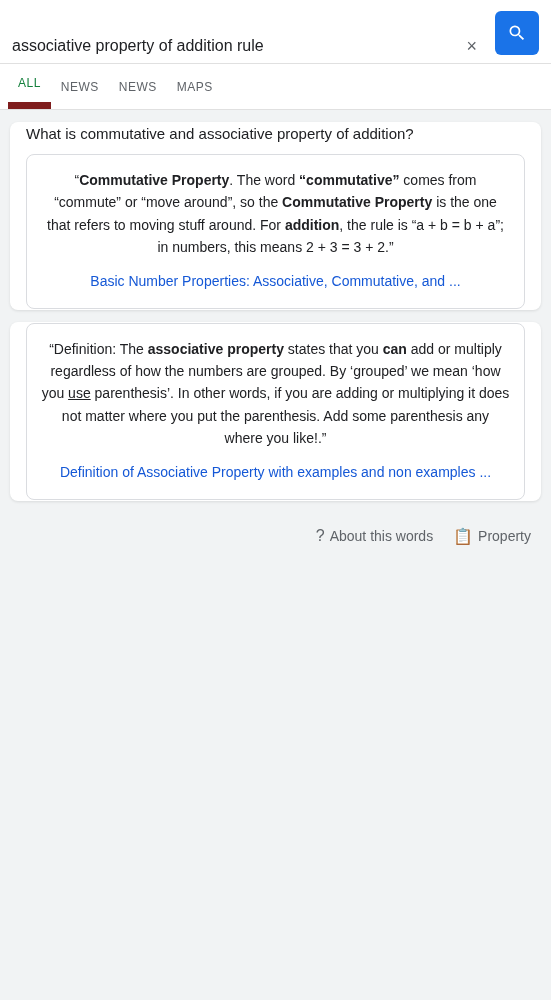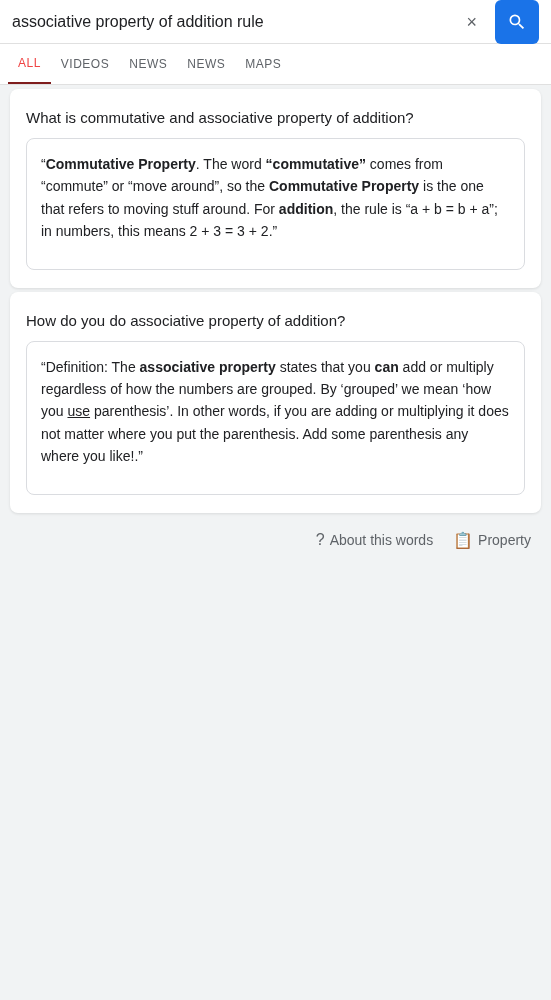--- a/index.html
+++ b/index.html
@@ -16,9 +16,9 @@
     .search-bar {
       background: #fff;
       display: flex;
-      align-items: center;
+      align-items: flex-end;
       padding: 8px 12px;
-      height: 44px;
+      height: 64px;
       border-bottom: 1px solid #e0e0e0;
     }
     .search-input {

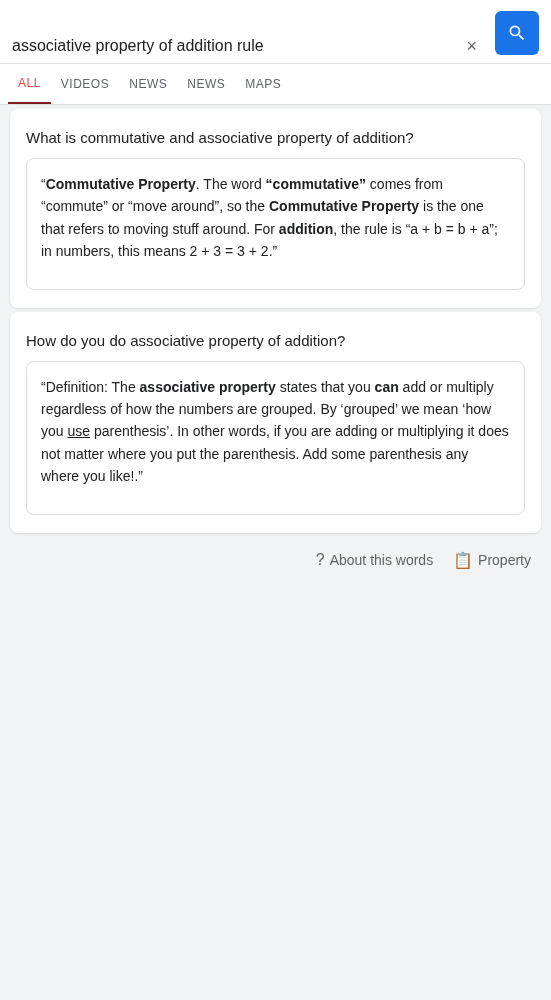--- a/index.html
+++ b/index.html
@@ -71,8 +71,8 @@
       font-weight: 500;
     }
     .tab-item.active {
-      color: #ef4444;
-      border-bottom: 2px solid #7f1d1d;
+      color: #15803d;
+      border-bottom: 7px solid #7f1d1d;
     }
 
     

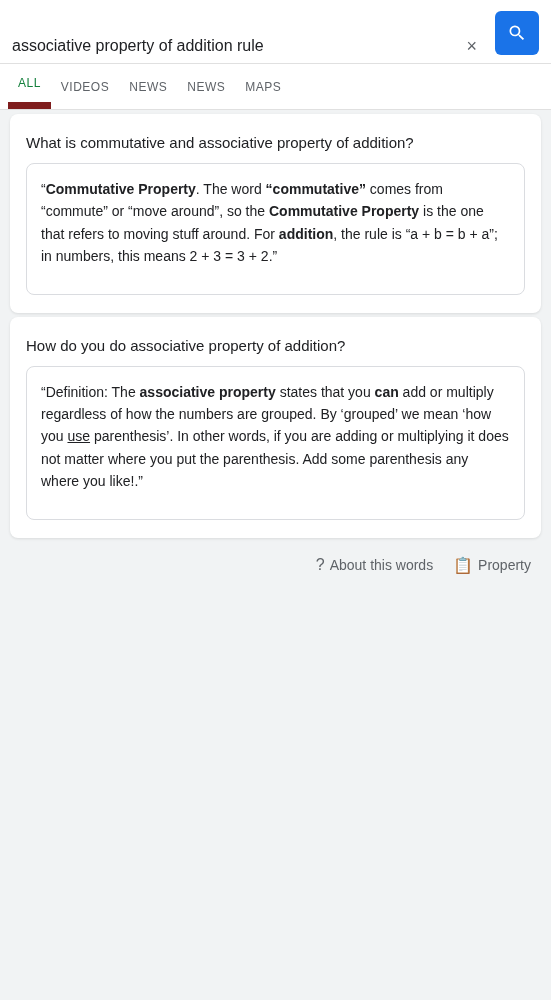--- a/index.html
+++ b/index.html
@@ -156,7 +156,6 @@
 
 <div class="tab-bar">
   <div class="tab-item active">ALL</div>
-  <div class="tab-item">VIDEOS</div>
   <div class="tab-item">NEWS</div>
   <div class="tab-item">NEWS</div>
   <div class="tab-item">MAPS</div>

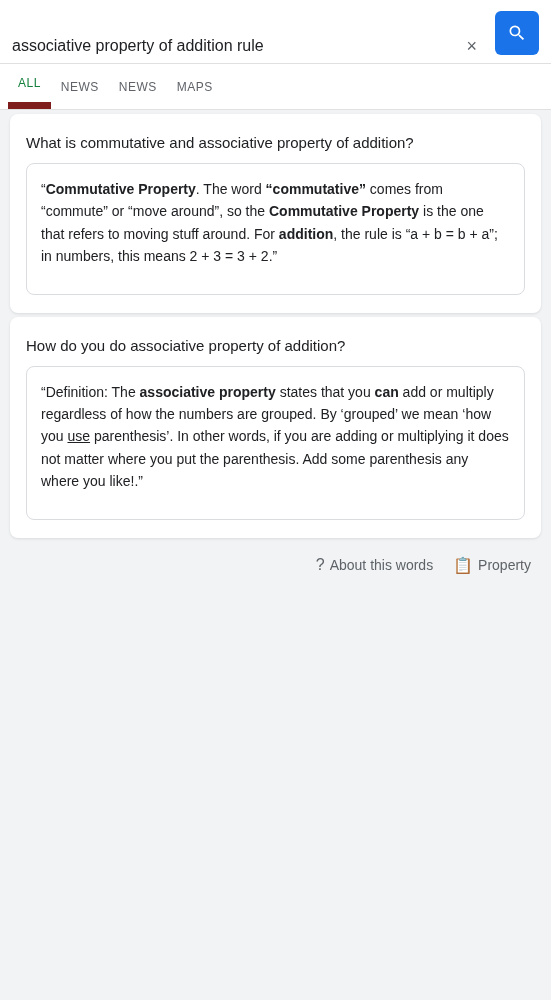--- a/index.html
+++ b/index.html
@@ -79,8 +79,8 @@
     .card {
       background: #fff;
       border-radius: 8px;
-      margin: 4px 10px;
-      padding: 18px 16px;
+      margin: 12px 10px;
+      padding: 1px 16px;
       box-shadow: 0 1px 3px rgba(0,0,0,0.1);
     }
 

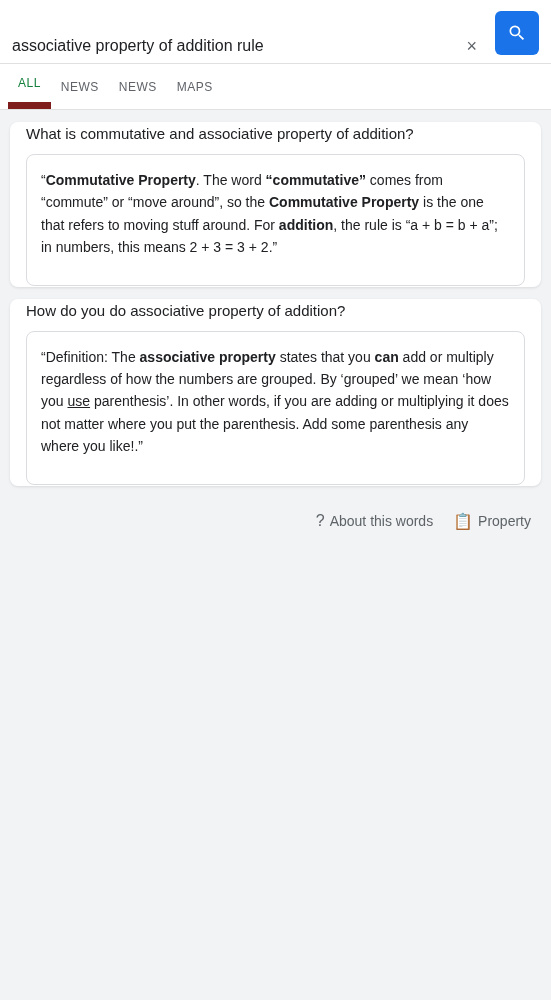--- a/index.html
+++ b/index.html
@@ -96,6 +96,7 @@
       border-radius: 8px;
       padding: 14px;
       background: #fff;
+      text-align: center;
     }
 
     .answer-text {

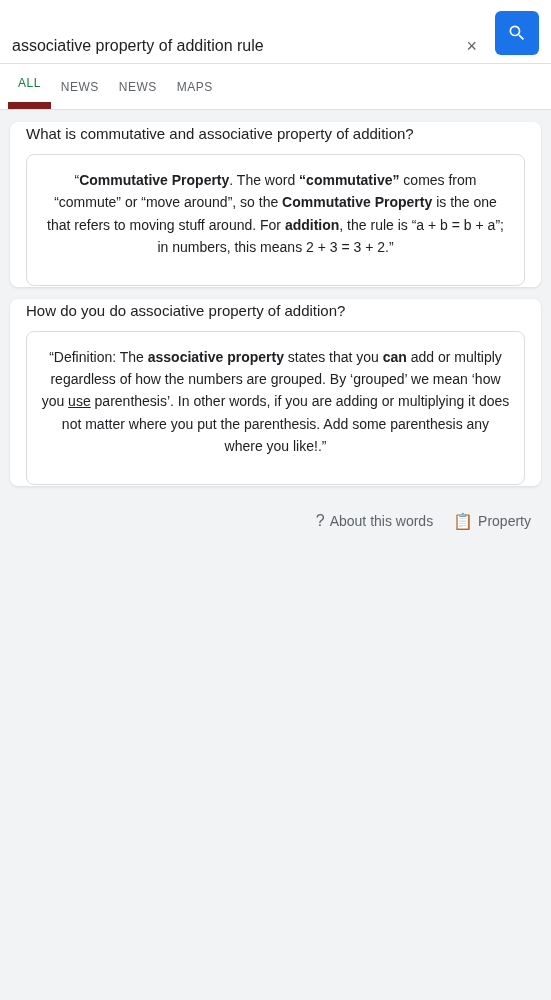--- a/index.html
+++ b/index.html
@@ -168,6 +168,7 @@
     <div class="answer-text">
       “<strong>Commutative Property</strong>. The word <strong>“commutative”</strong> comes from “commute” or “move around”, so the <strong>Commutative Property</strong> is the one that refers to moving stuff around. For <strong>addition</strong>, the rule is “a + b = b + a”; in numbers, this means 2 + 3 = 3 + 2.”
     </div>
+    <a href="#" class="answer-link">Basic Number Properties: Associative, Commutative, and ...</a>
   </div>
 </div>
 

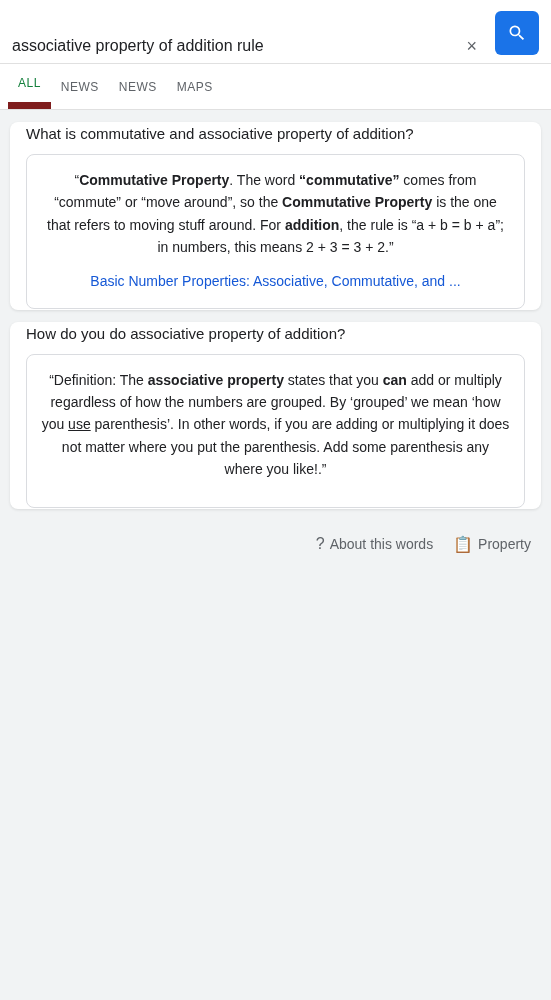--- a/index.html
+++ b/index.html
@@ -173,7 +173,6 @@
 </div>
 
 <div class="card">
-  <div class="card-question">How do you do associative property of addition?</div>
   <div class="answer-box">
     <div class="answer-text">
       “Definition: The <strong>associative property</strong> states that you <strong>can</strong> add or multiply regardless of how the numbers are grouped. By ‘grouped’ we mean ‘how you <u>use</u> parenthesis’. In other words, if you are adding or multiplying it does not matter where you put the parenthesis. Add some parenthesis any where you like!.”

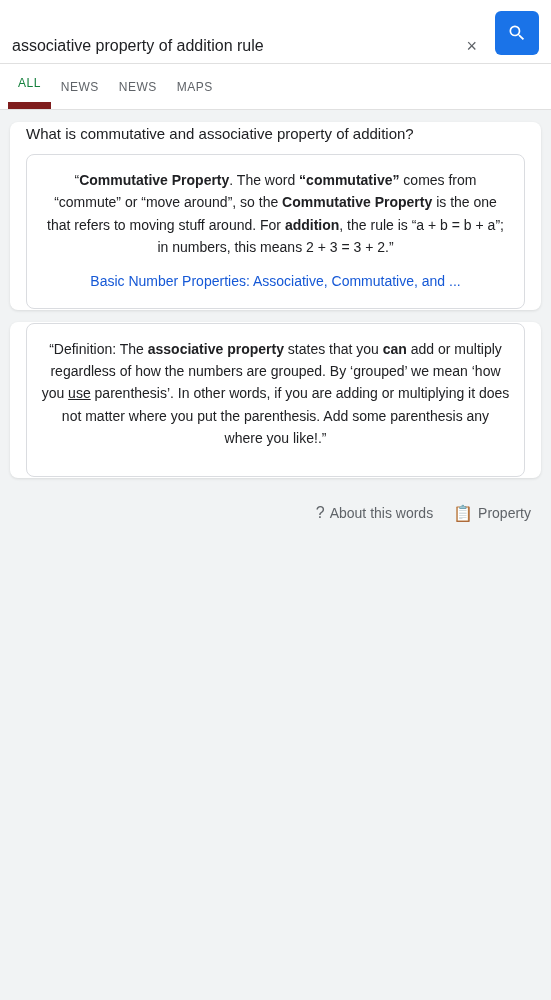--- a/index.html
+++ b/index.html
@@ -177,6 +177,7 @@
     <div class="answer-text">
       “Definition: The <strong>associative property</strong> states that you <strong>can</strong> add or multiply regardless of how the numbers are grouped. By ‘grouped’ we mean ‘how you <u>use</u> parenthesis’. In other words, if you are adding or multiplying it does not matter where you put the parenthesis. Add some parenthesis any where you like!.”
     </div>
+    <a href="#" class="answer-link">Definition of Associative Property with examples and non examples ...</a>
   </div>
 </div>
 

